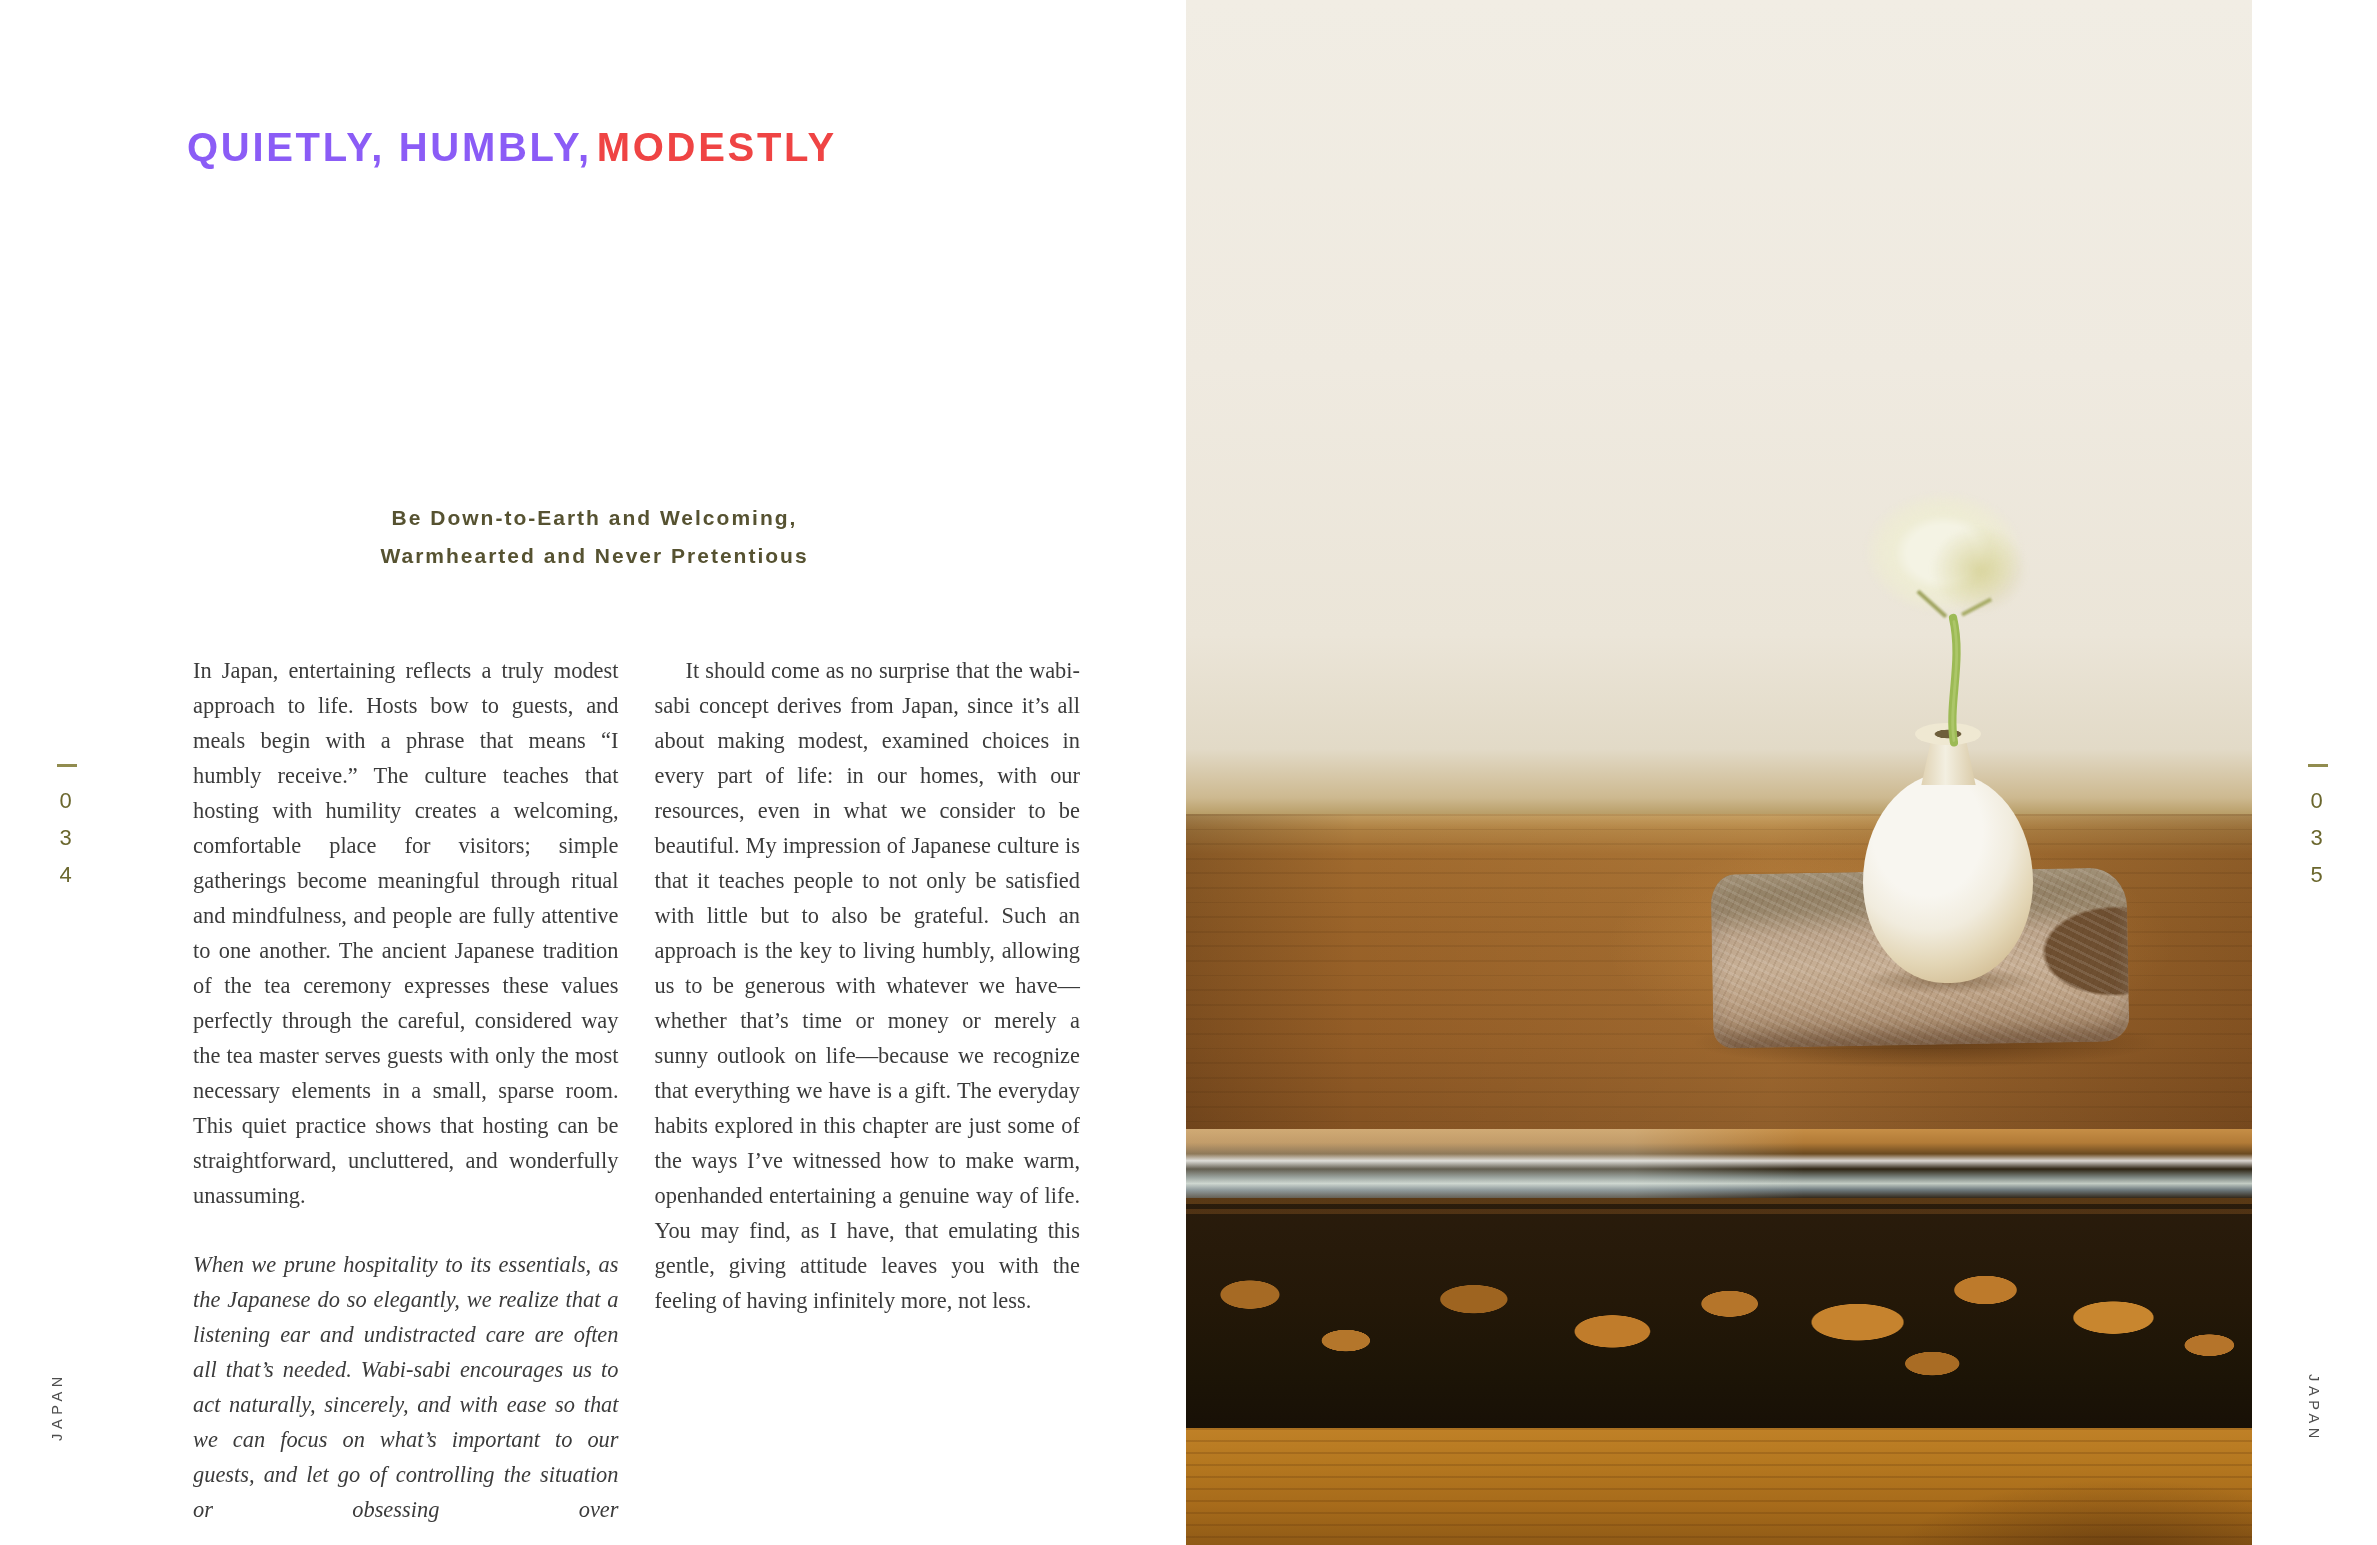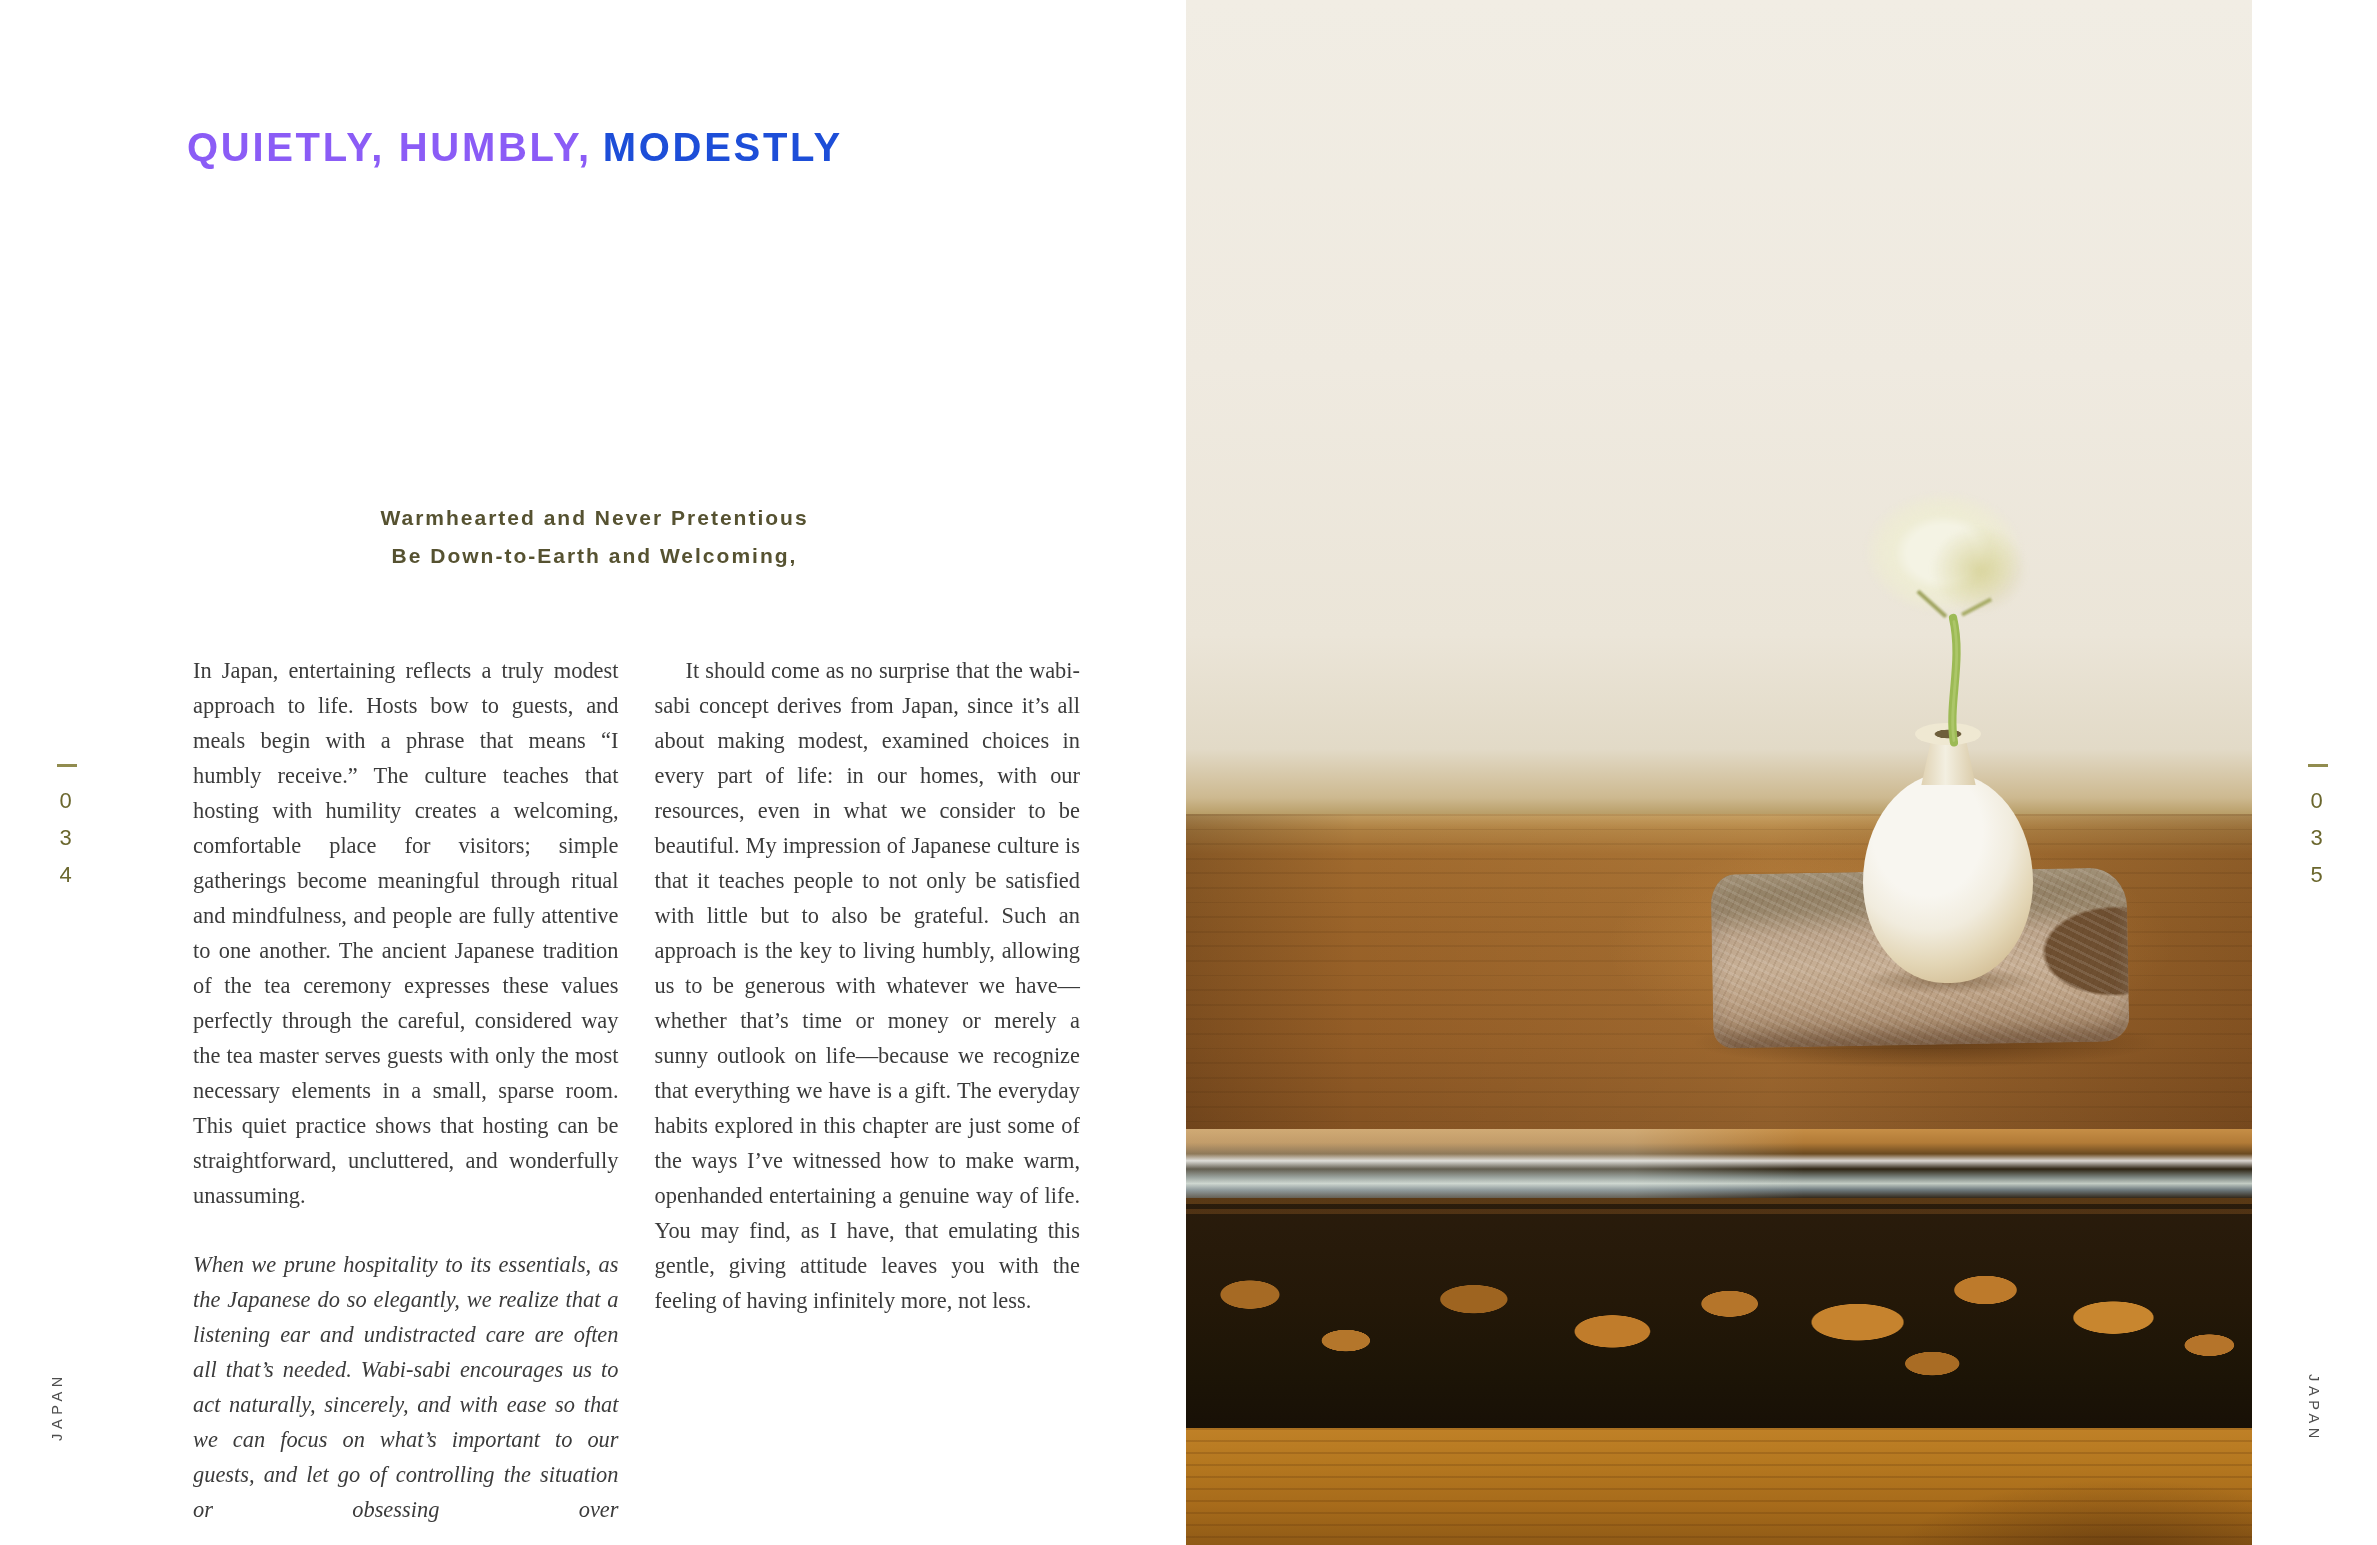--- a/index.html
+++ b/index.html
@@ -11,7 +11,7 @@
   .title{position:absolute;left:187px;top:98px;font-family:"Liberation Sans",sans-serif;
          font-weight:700;font-size:40px;line-height:44px;letter-spacing:2.7px;white-space:nowrap;}
   .title .accent{color:#8b5cf6;}
-  .title .rest{color:#1d4ed8;margin-left:11px;}
+  .title .rest{color:#ef4444;margin-left:5px;}
 
   .subtitle{position:absolute;left:183px;top:499px;width:823px;text-align:center;
             font-family:"Liberation Sans",sans-serif;font-weight:700;font-size:21px;

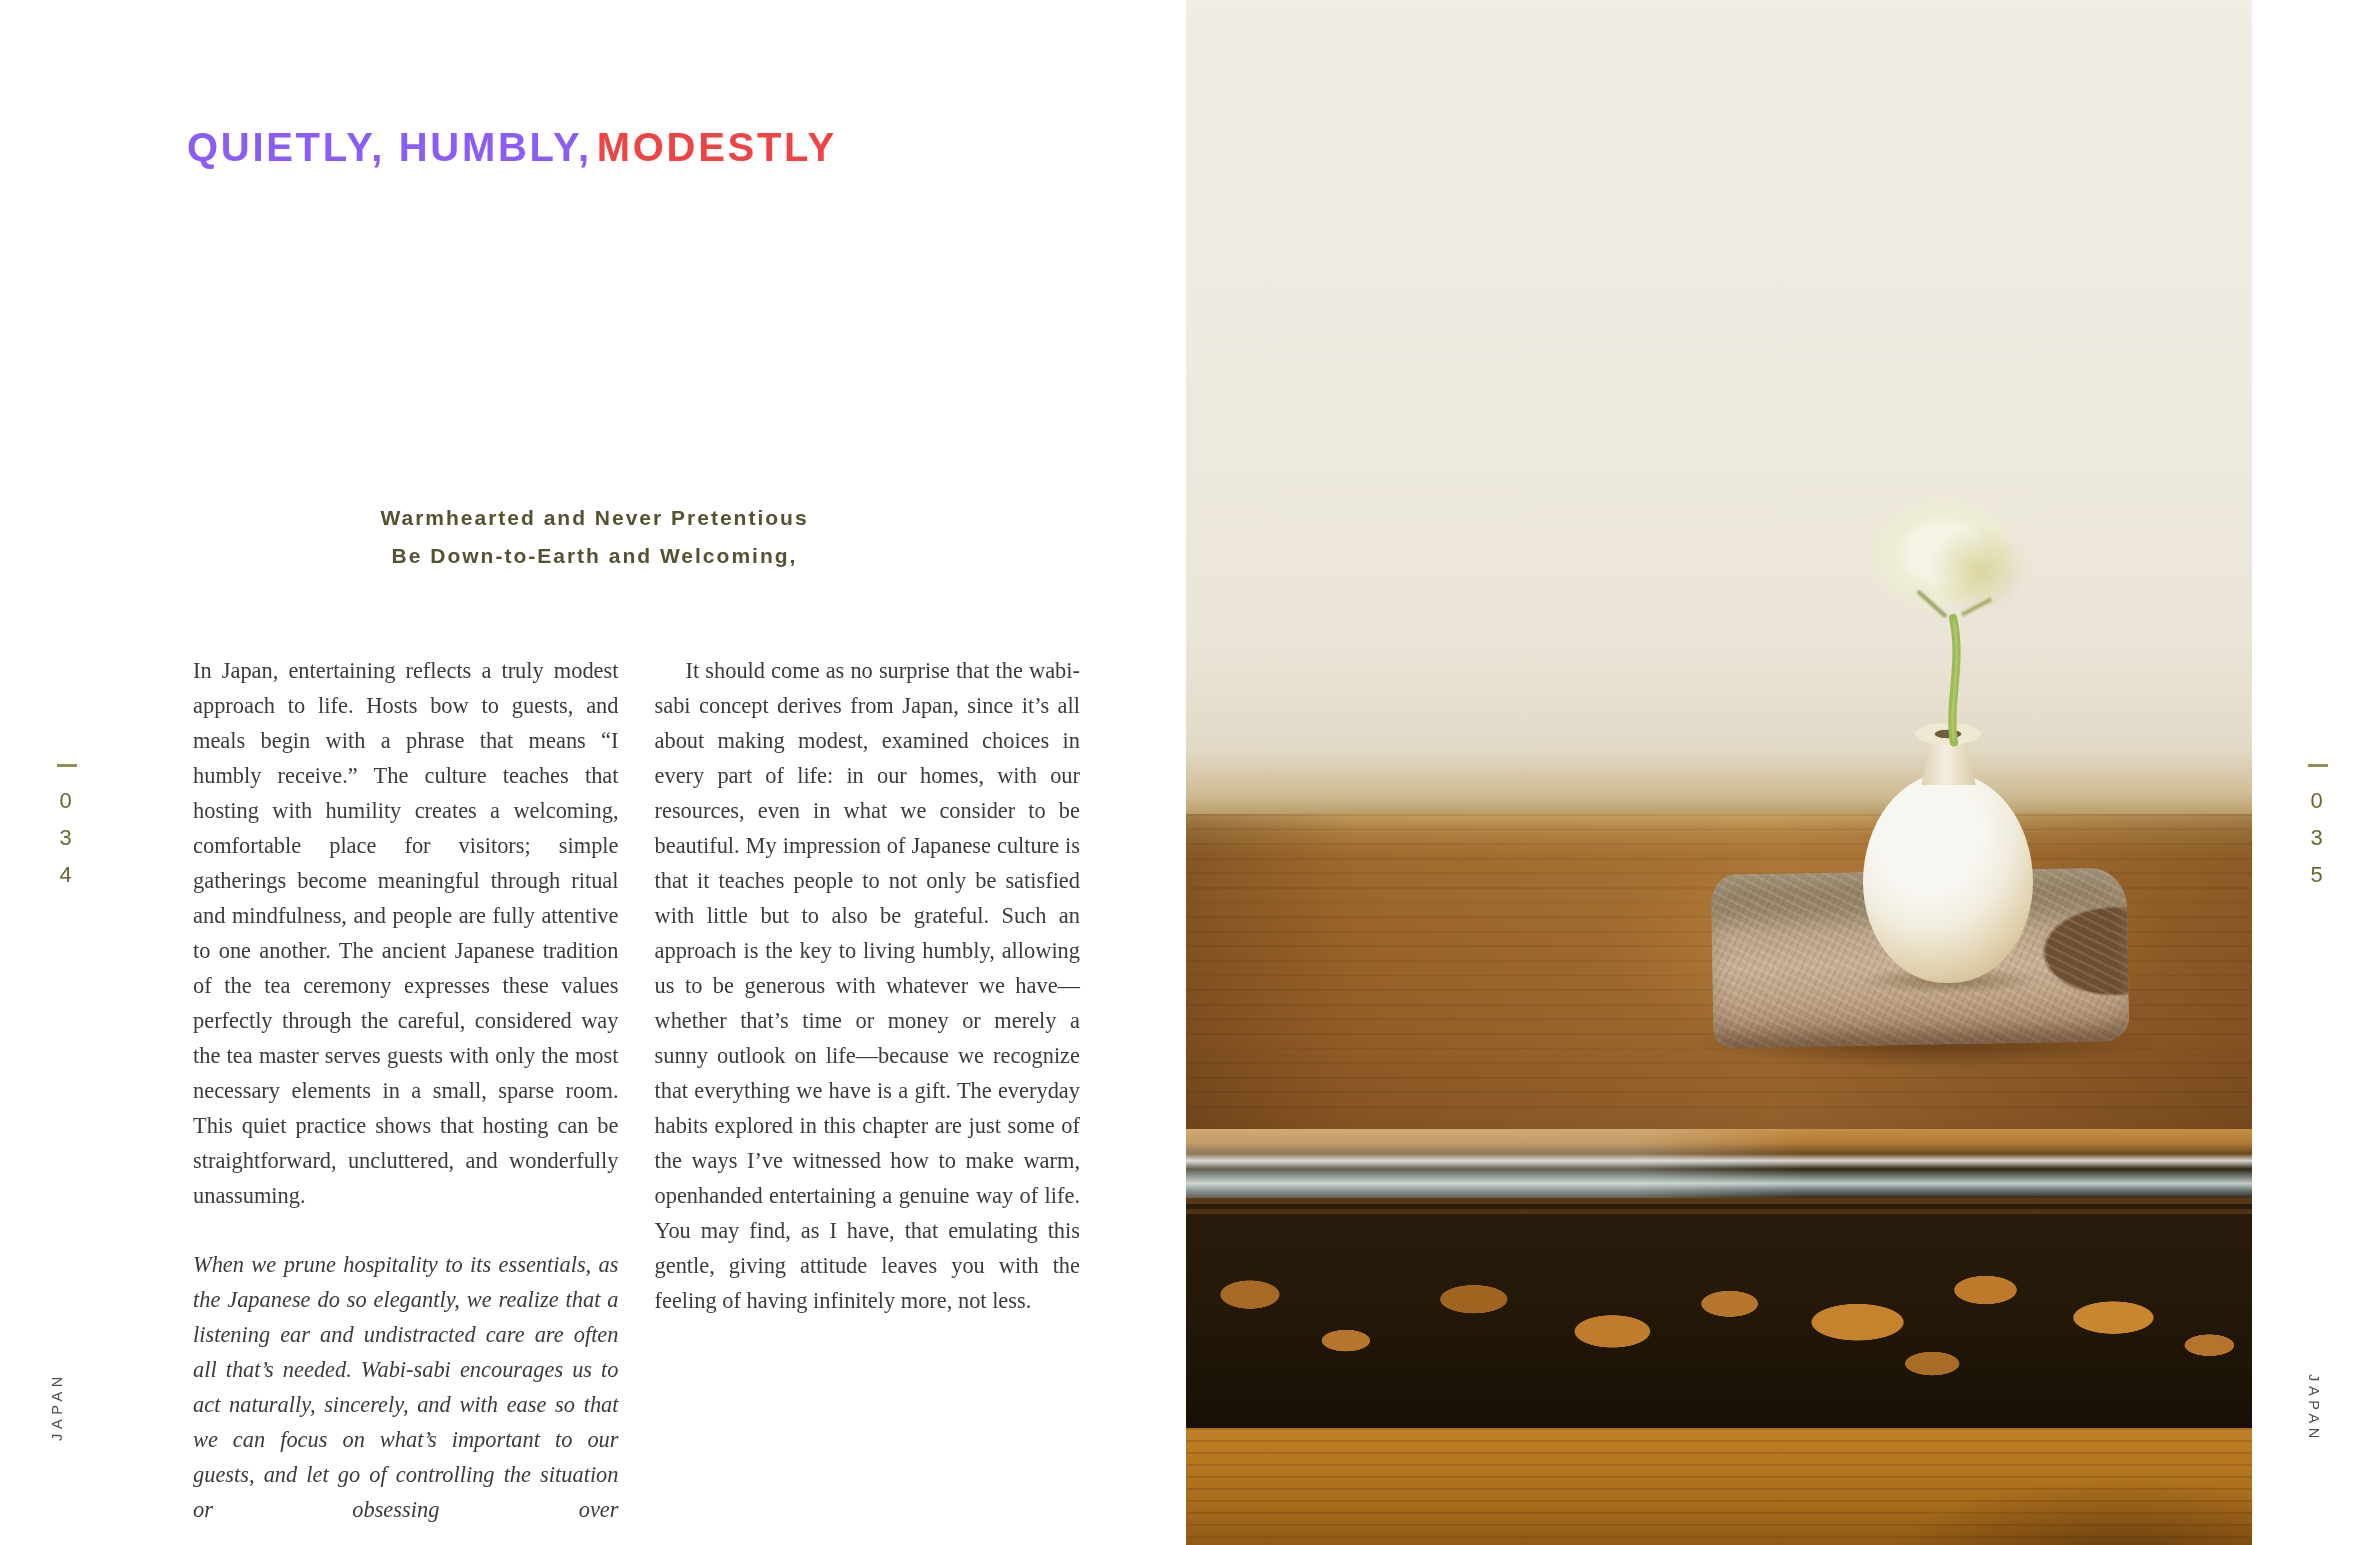--- a/index.html
+++ b/index.html
@@ -118,8 +118,8 @@
     </h1>
 
     <div class="subtitle" data-name="chapter-subtitle">
+      <div data-name="chapter-subtitle-line1">Be Down-to-Earth and Welcoming,</div>
       <div data-name="chapter-subtitle-line2">Warmhearted and Never Pretentious</div>
-      <div data-name="chapter-subtitle-line1">Be Down-to-Earth and Welcoming,</div>
     </div>
 
     <div class="body-cols" data-name="body-text-columns">

